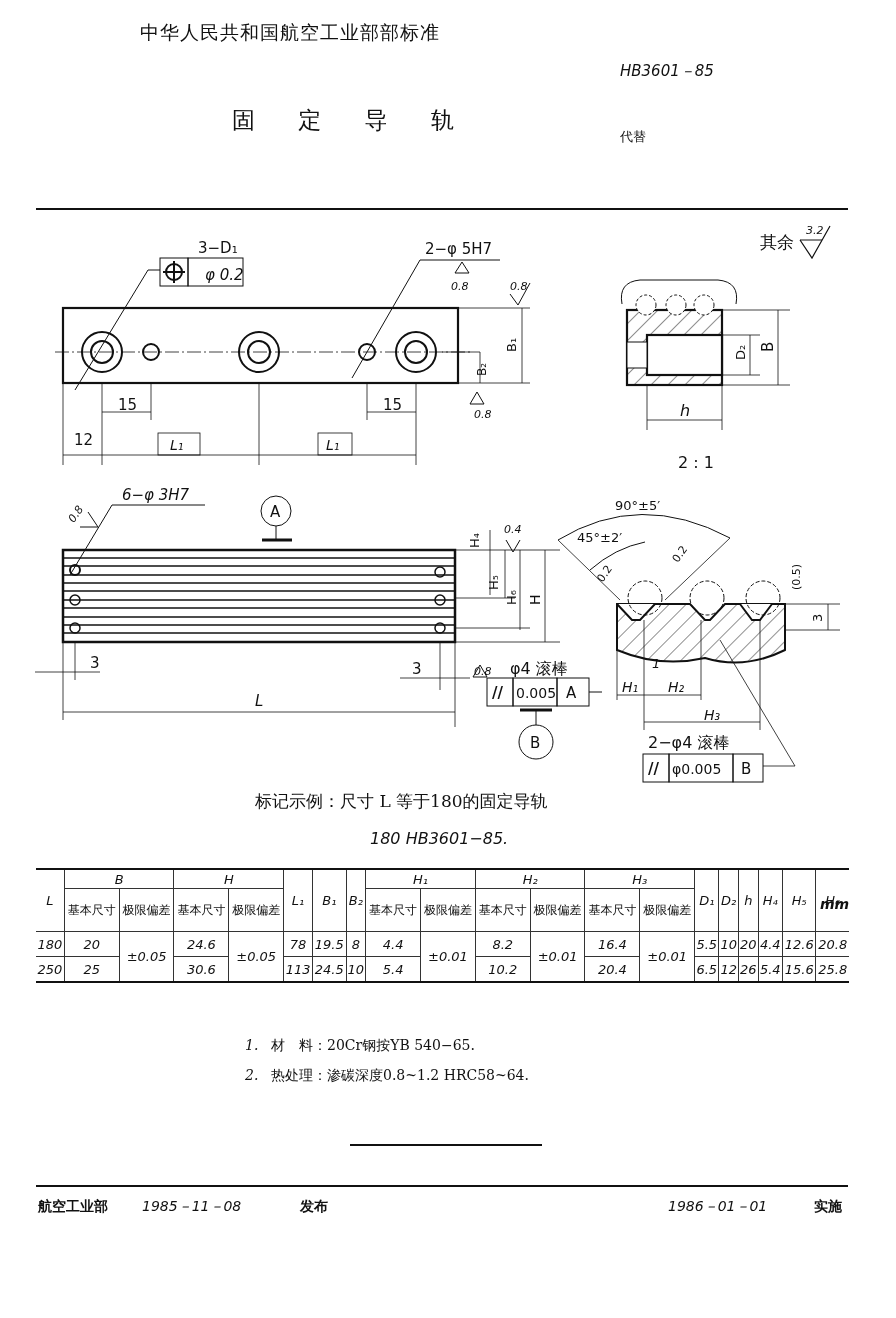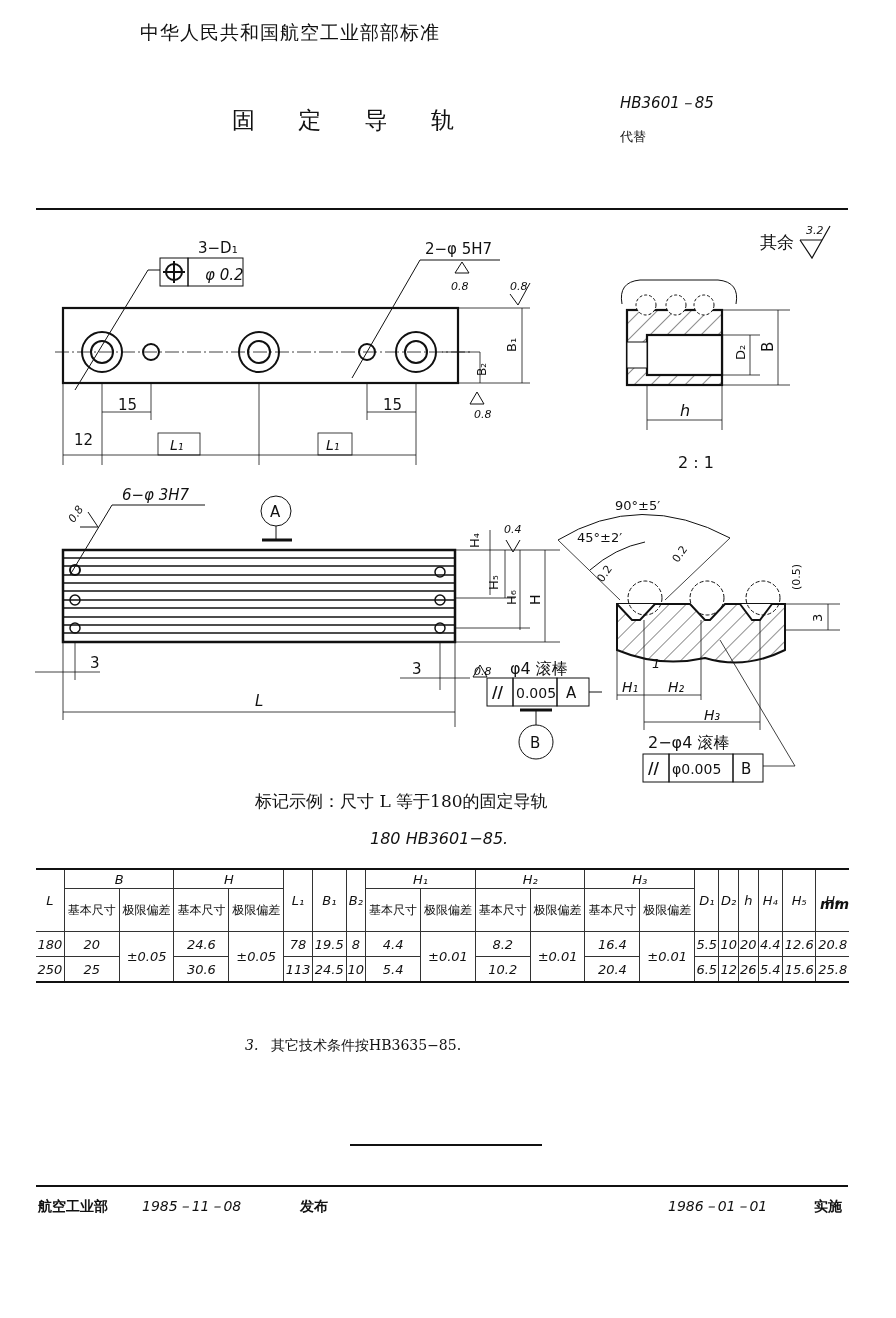--- a/index.html
+++ b/index.html
@@ -7,7 +7,7 @@
          font-family:"DejaVu Sans","Liberation Sans",sans-serif; color:#111; }
   .abs { position:absolute; }
   .org { left:140px; top:20px; font-size:19px; font-weight:normal; letter-spacing:1px; }
-  .stdno { left:620px; top:62px; font-size:15px; font-style:italic;margin-top:32px; }
+  .stdno { left:620px; top:62px; font-size:15px; font-style:italic; }
   .title { left:232px; top:105px; font-size:23px; letter-spacing:18px; font-family:"DejaVu Serif",serif; }
   .replace { left:620px; top:128px; font-size:13px; }
   .rule-top { left:36px; top:208px; width:812px; height:2px; background:#111; }

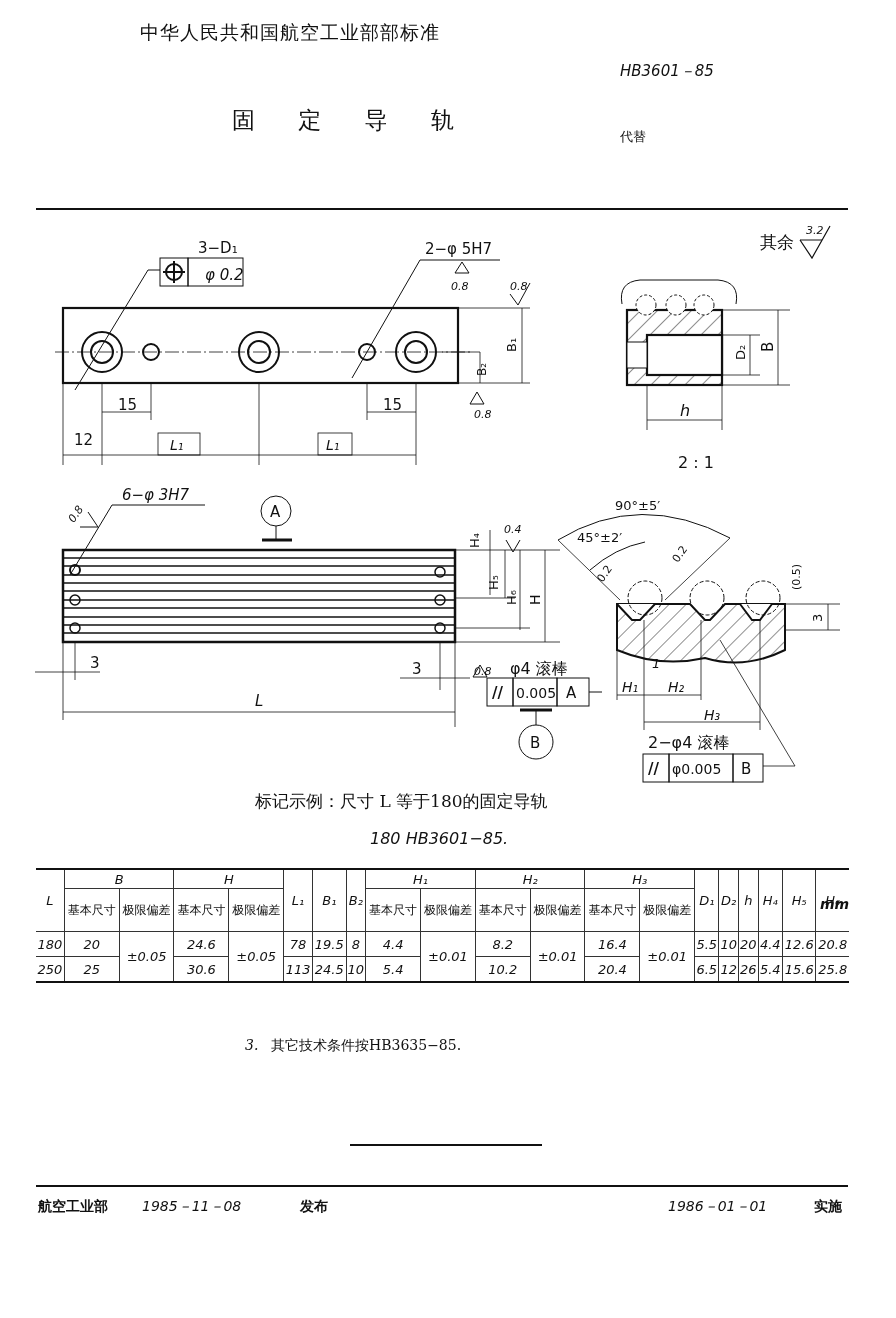--- a/index.html
+++ b/index.html
@@ -324,6 +324,7 @@
   </table>
 
 <div class="abs notes">
+  <div><span class="n">1.</span><span>材　料：20Cr钢按YB 540−65.</span></div>
   <div><span class="n">3.</span><span>其它技术条件按HB3635−85.</span></div>
 </div>
 <div class="abs short-rule"></div>

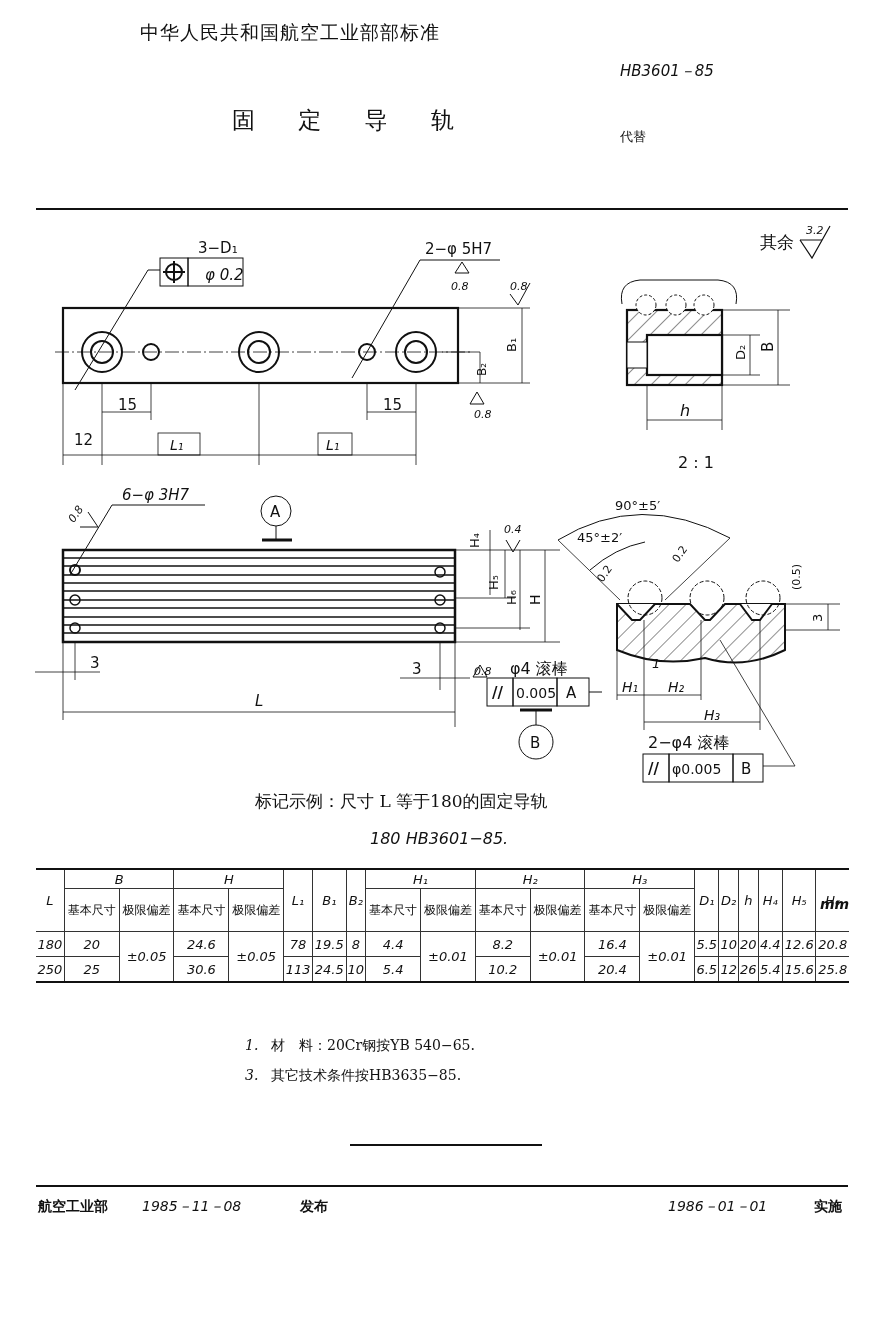--- a/index.html
+++ b/index.html
@@ -325,6 +325,7 @@
 
 <div class="abs notes">
   <div><span class="n">1.</span><span>材　料：20Cr钢按YB 540−65.</span></div>
+  <div><span class="n">2.</span><span>热处理：渗碳深度0.8~1.2 HRC58~64.</span></div>
   <div><span class="n">3.</span><span>其它技术条件按HB3635−85.</span></div>
 </div>
 <div class="abs short-rule"></div>

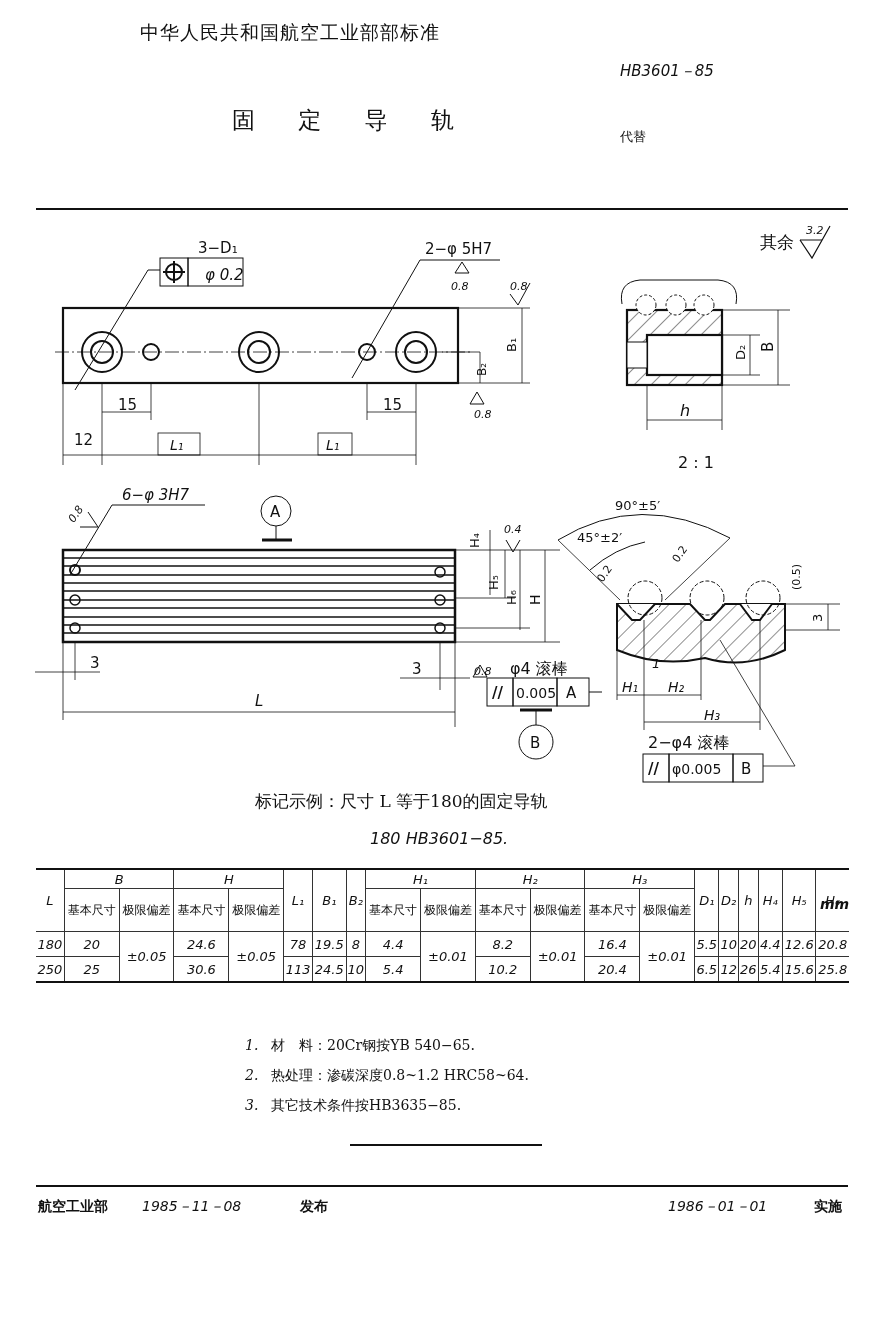--- a/index.html
+++ b/index.html
@@ -326,7 +326,6 @@
 <div class="abs notes">
   <div><span class="n">1.</span><span>材　料：20Cr钢按YB 540−65.</span></div>
   <div><span class="n">2.</span><span>热处理：渗碳深度0.8~1.2 HRC58~64.</span></div>
-  <div><span class="n">3.</span><span>其它技术条件按HB3635−85.</span></div>
 </div>
 <div class="abs short-rule"></div>
 

